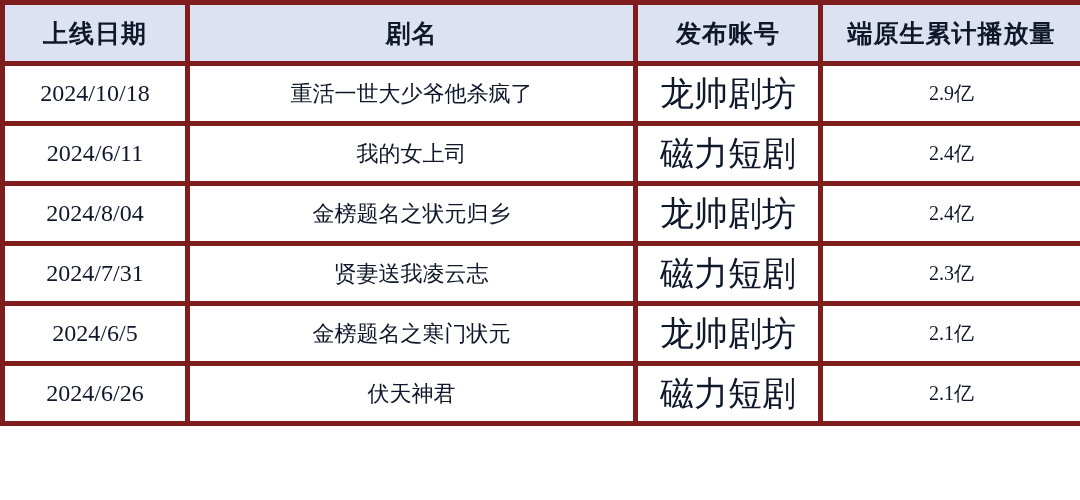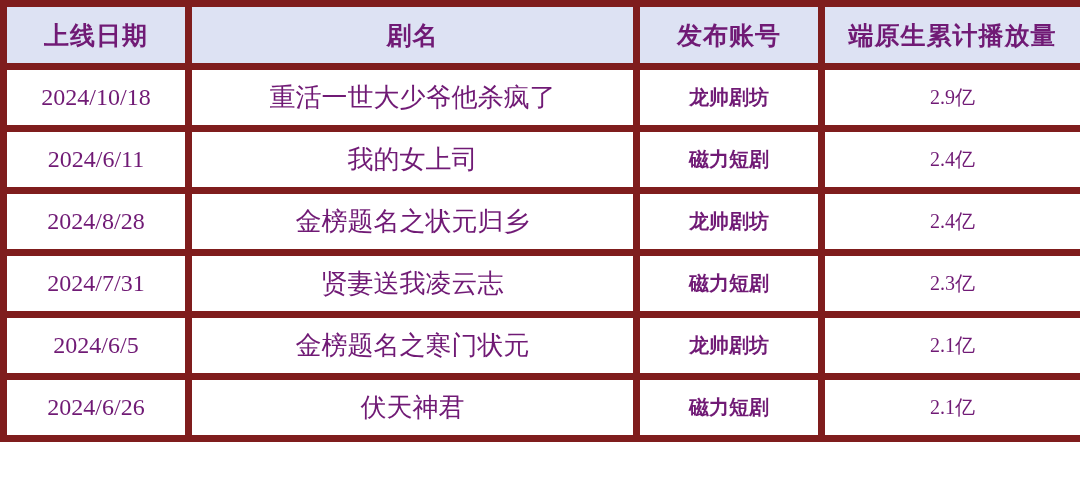--- a/index.html
+++ b/index.html
@@ -30,13 +30,13 @@
 
   table.data-table th,
   table.data-table td {
-    border: 7px solid #7f1d1d;
+    border: 5px solid #7f1d1d;
     text-align: center;
     vertical-align: middle;
     padding: 0 6px;
     white-space: nowrap;
     overflow: hidden;
-    color: #701a75;
+    color: #0f172a;
   }
   table.data-table thead th {
     background: #dde2f3;

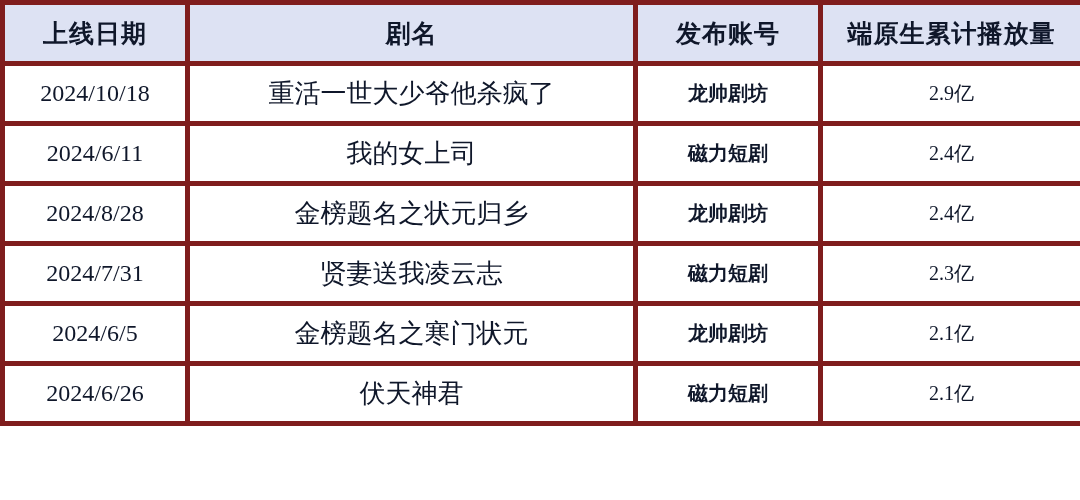--- a/index.html
+++ b/index.html
@@ -56,7 +56,7 @@
     margin-left: 34px;
   }
   table.data-table tbody td.cell-title {
-    font-size: 26px;
+    font-size: 22px;
   }
   table.data-table tbody td.cell-account {
     font-size: 20px;

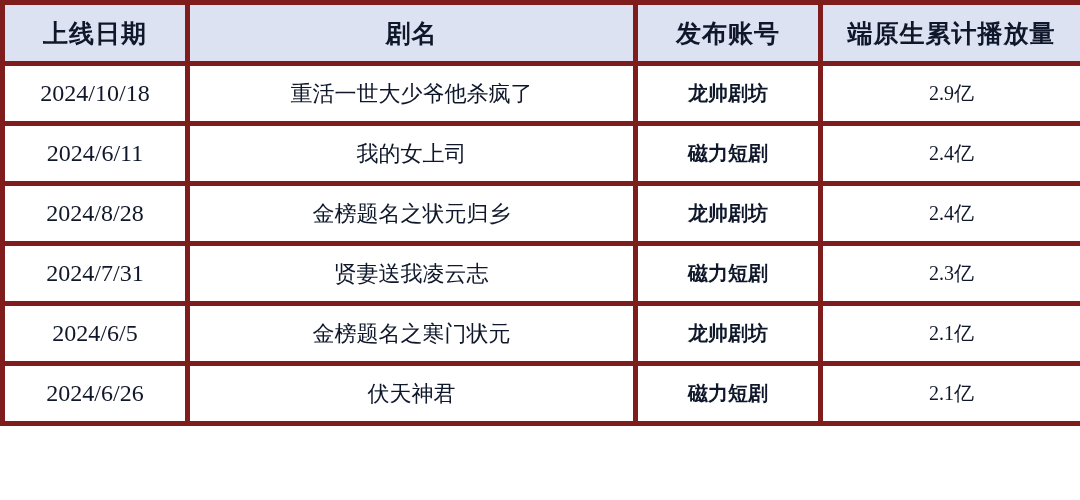--- a/index.html
+++ b/index.html
@@ -59,8 +59,7 @@
     font-size: 22px;
   }
   table.data-table tbody td.cell-account {
-    font-size: 20px;
-    font-weight: bold;
+    font-size: 34px;
   }
   table.data-table tbody td.cell-views {
     font-size: 20px;

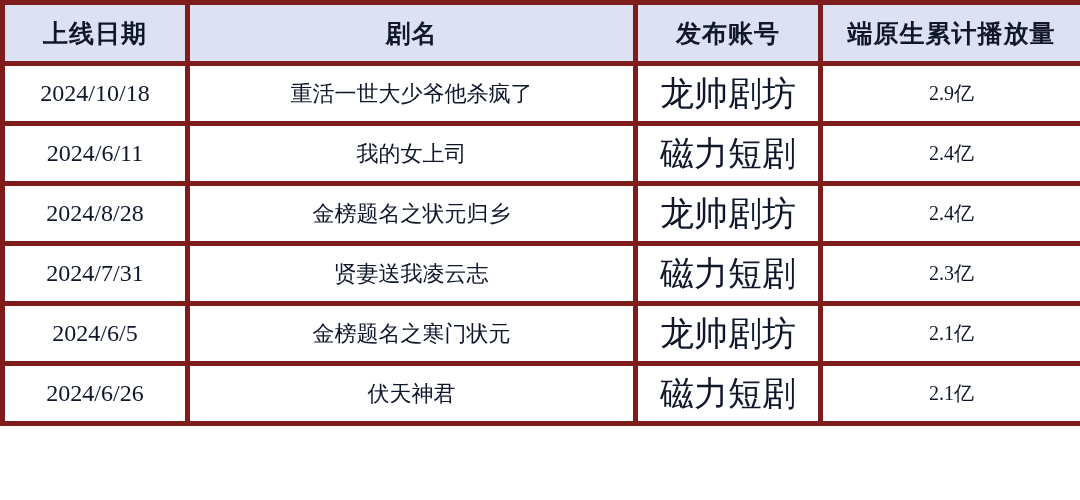--- a/index.html
+++ b/index.html
@@ -98,7 +98,7 @@
         <td class="cell-views">2.4亿</td>
       </tr>
       <tr>
-        <td class="cell-date">2024/8/28</td>
+        <td class="cell-date">2024/8/04</td>
         <td class="cell-title">金榜题名之状元归乡</td>
         <td class="cell-account">龙帅剧坊</td>
         <td class="cell-views">2.4亿</td>

